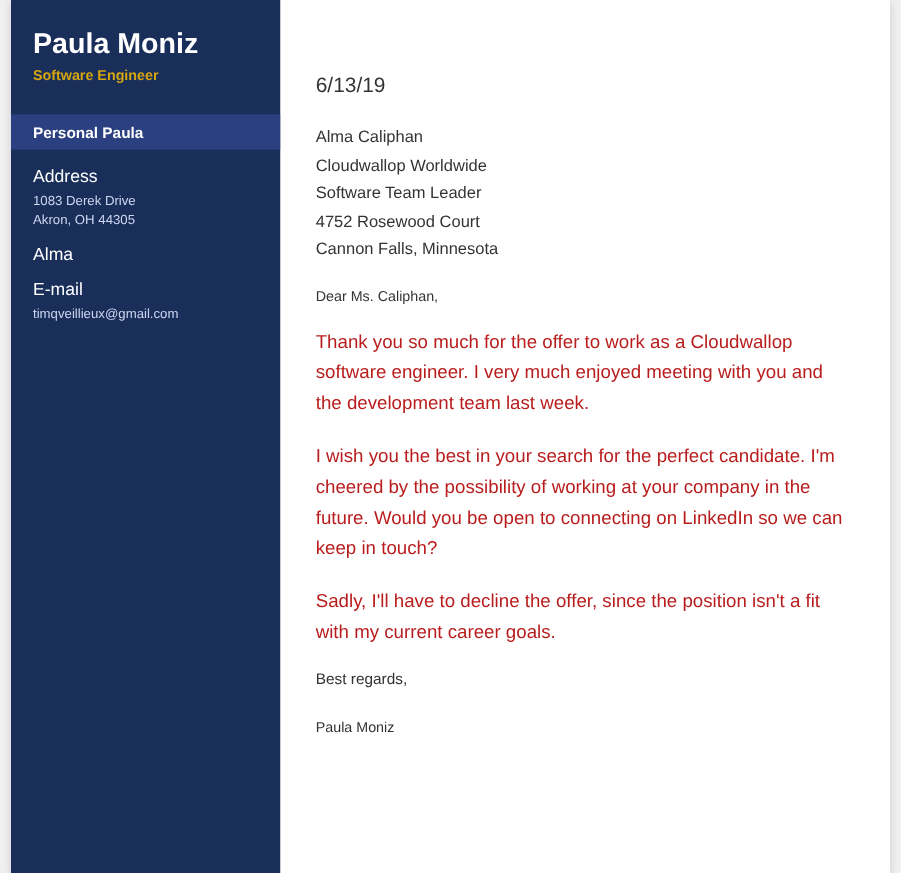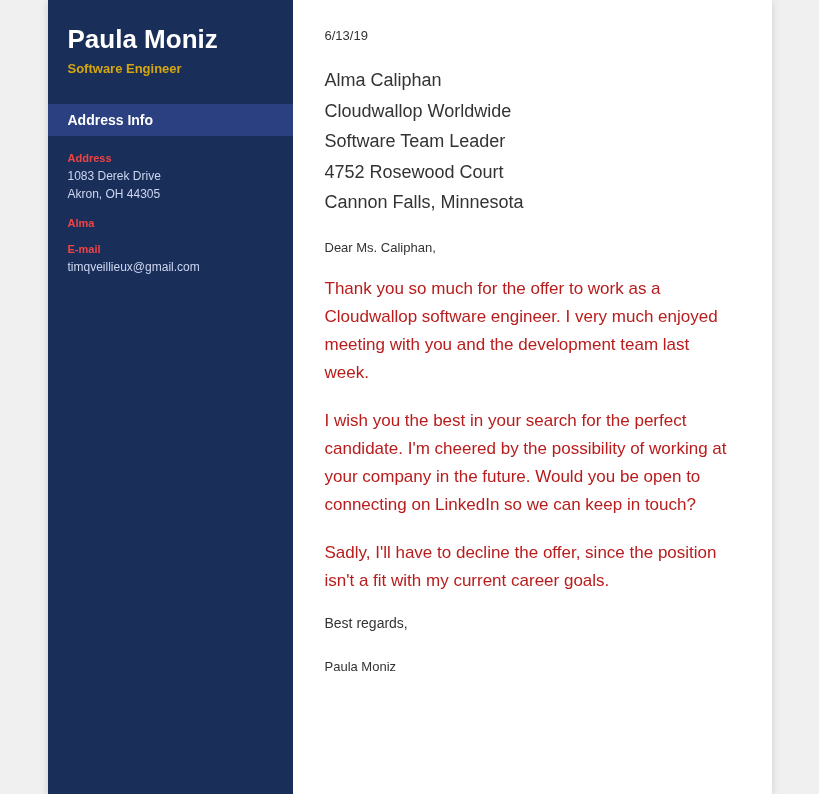--- a/index.html
+++ b/index.html
@@ -19,7 +19,7 @@
     }
 
     .resume-container {
-      width: 724px;
+      width: 799px;
       min-height: 794px;
       display: flex;
       background: #fff;

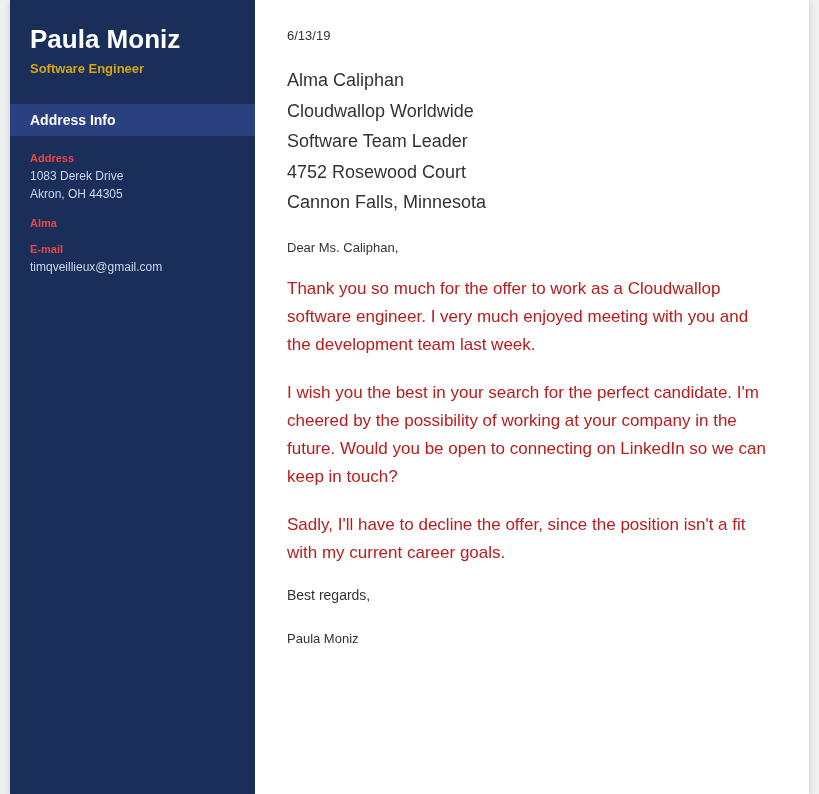--- a/index.html
+++ b/index.html
@@ -94,9 +94,10 @@
     }
 
     .letter-date {
-      font-size: 13px;
+      font-size: 19px;
       color: #333;
       margin-bottom: 22px;
+      margin-top: 40px;
     }
 
     .recipient-block {

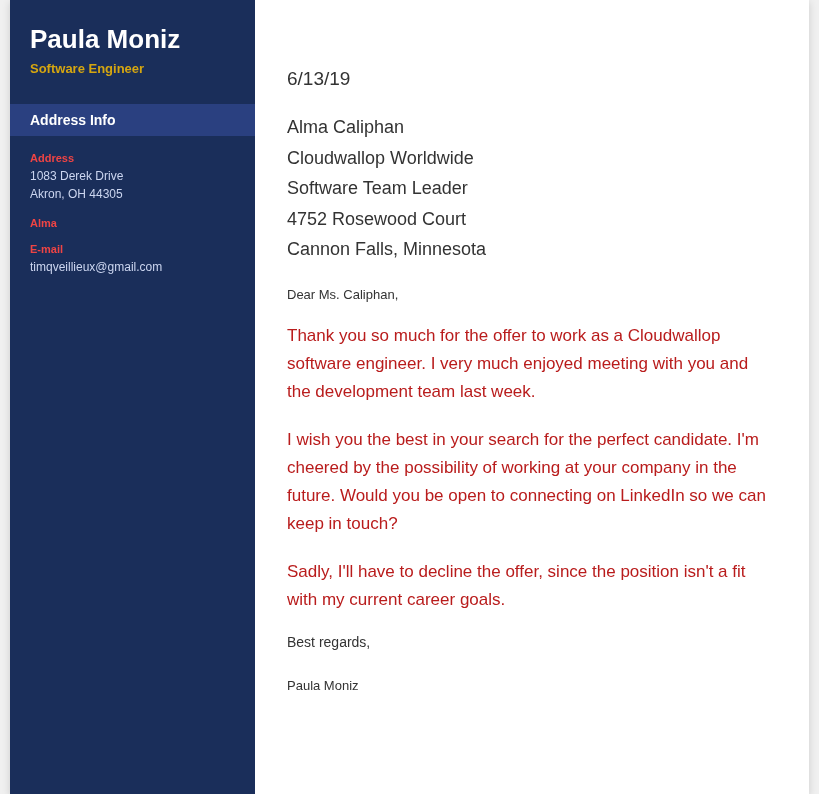--- a/index.html
+++ b/index.html
@@ -145,7 +145,7 @@
       <div class="sidebar-title">Software Engineer</div>
     </div>
 
-    <div class="sidebar-section-header">Address Info</div>
+    <div class="sidebar-section-header">Personal Paula</div>
 
     <div class="sidebar-info">
       <div class="info-block">

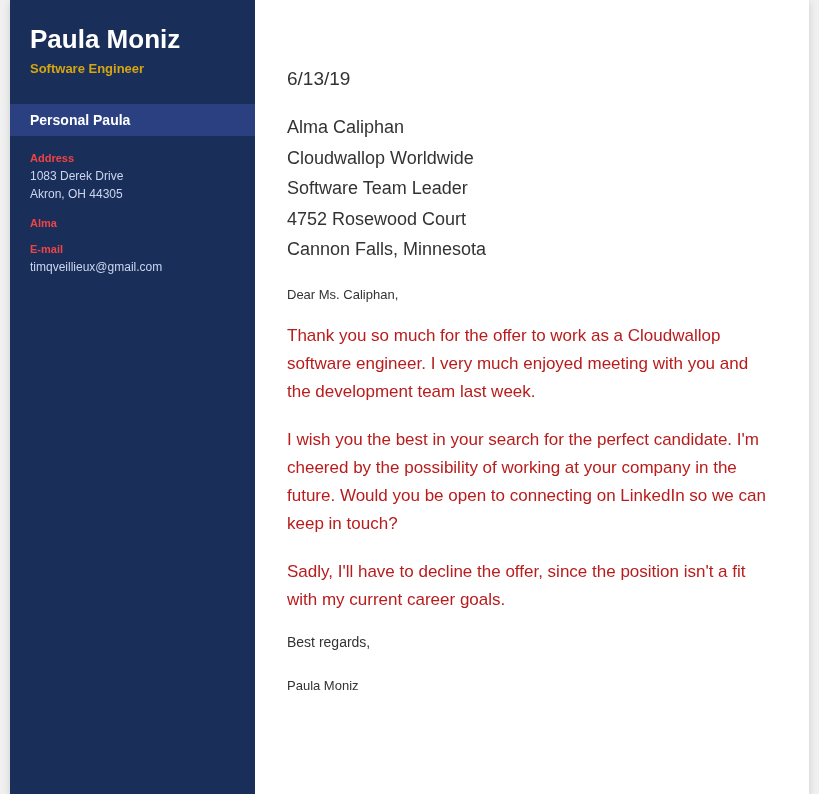--- a/index.html
+++ b/index.html
@@ -105,7 +105,7 @@
     }
 
     .recipient-line {
-      font-size: 18px;
+      font-size: 15px;
       color: #333;
       line-height: 1.7;
     }

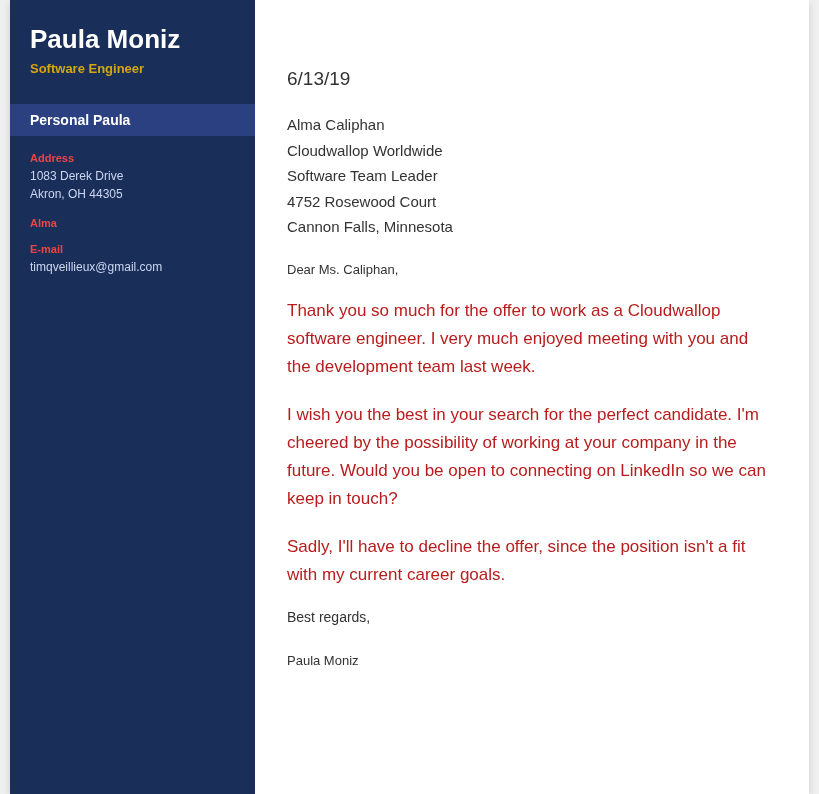--- a/index.html
+++ b/index.html
@@ -74,9 +74,9 @@
     }
 
     .info-label {
-      font-size: 11px;
-      font-weight: bold;
-      color: #ef4444;
+      font-size: 16px;
+      font-weight: normal;
+      color: #ffffff;
       margin-bottom: 3px;
     }
 

